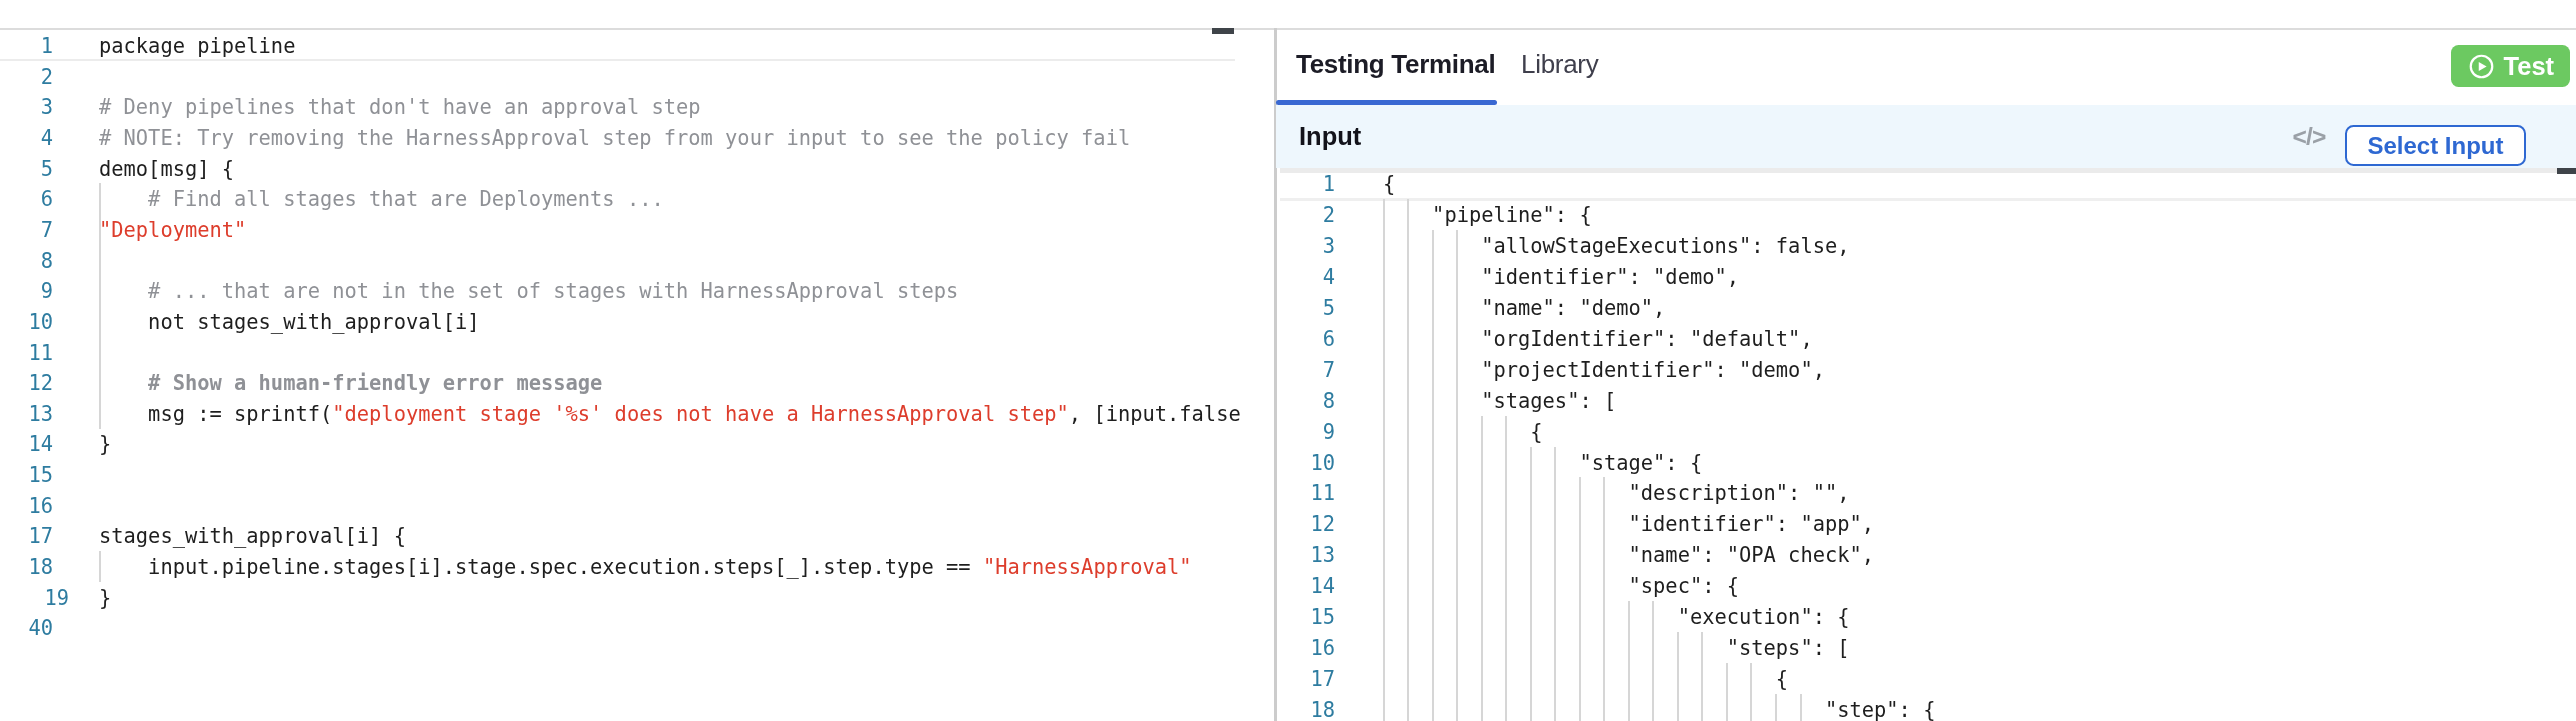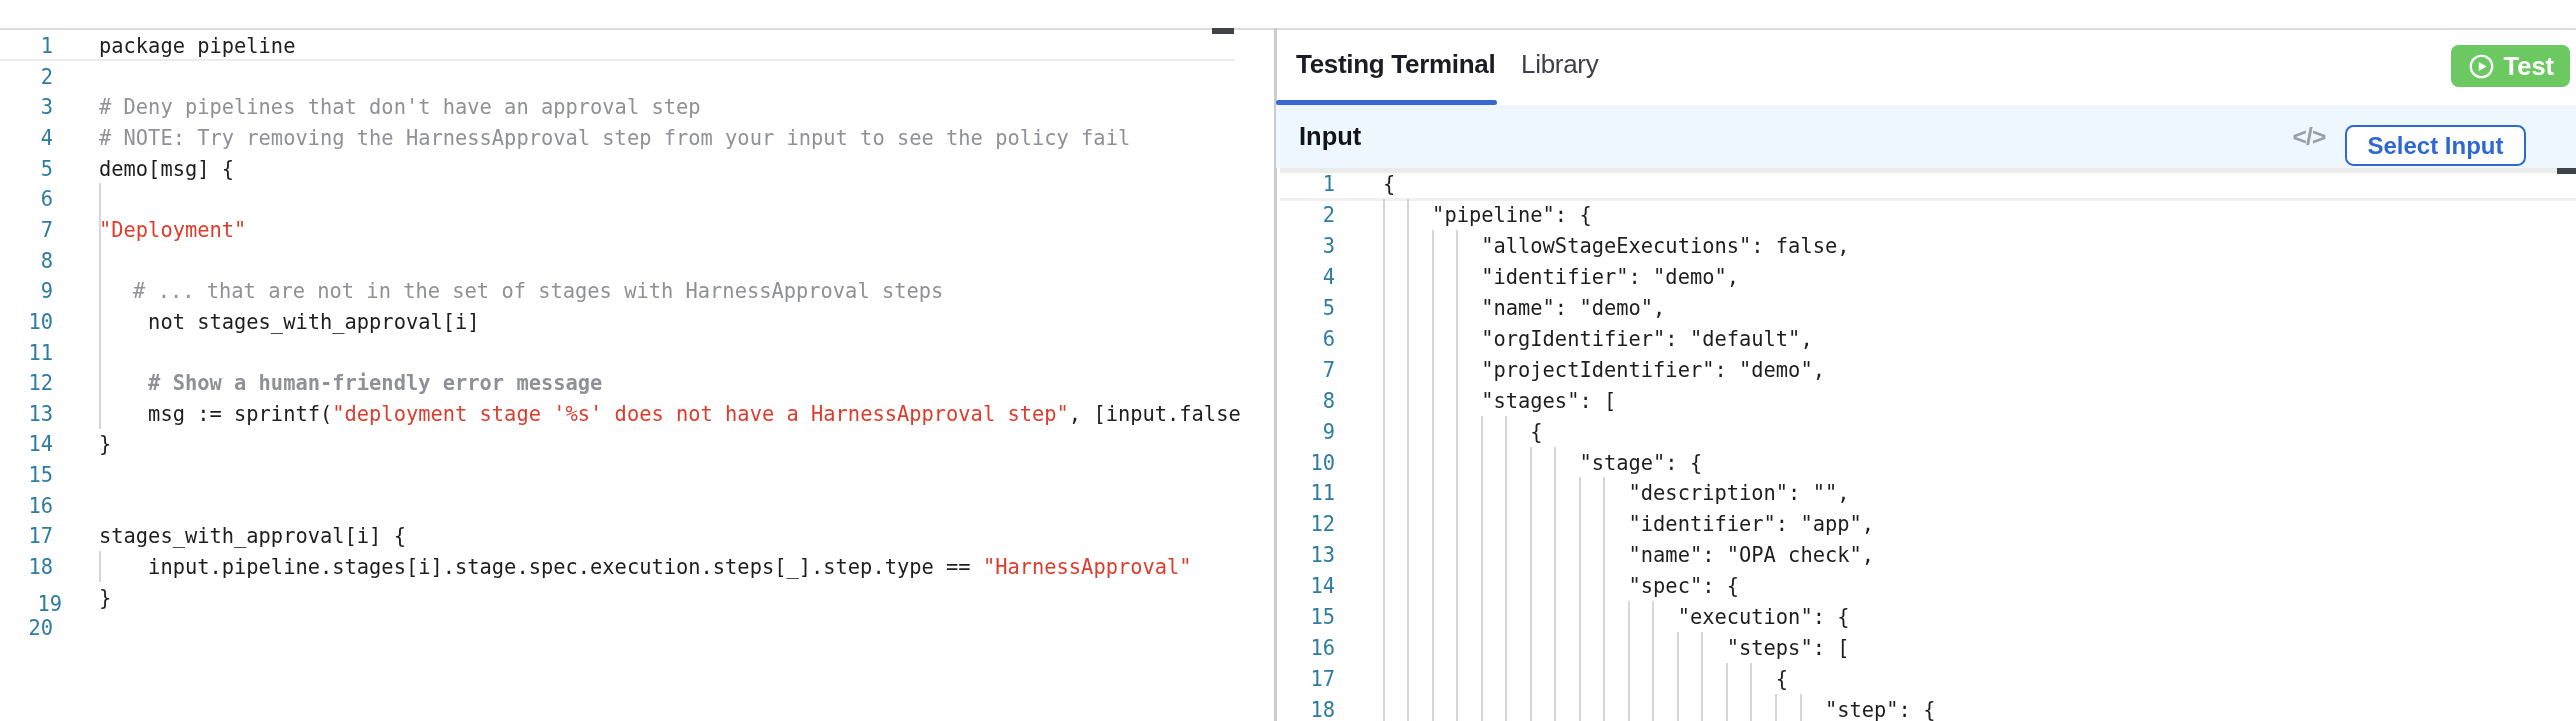--- a/index.html
+++ b/index.html
@@ -80,6 +80,7 @@
       <div class="code-row" style="top: 153px; height: 31px;">
         <div class="guide" style="left: 99px;"></div>
         <div class="lnum" style="left: 0px; width: 53px;">6</div>
+        <div class="codeline" style="left: 99px;"><span class="seg comment">    # Find all stages that are Deployments ...</span></div>
       </div>
       <div class="code-row" style="top: 184px; height: 31px;">
         <div class="guide" style="left: 99px;"></div>

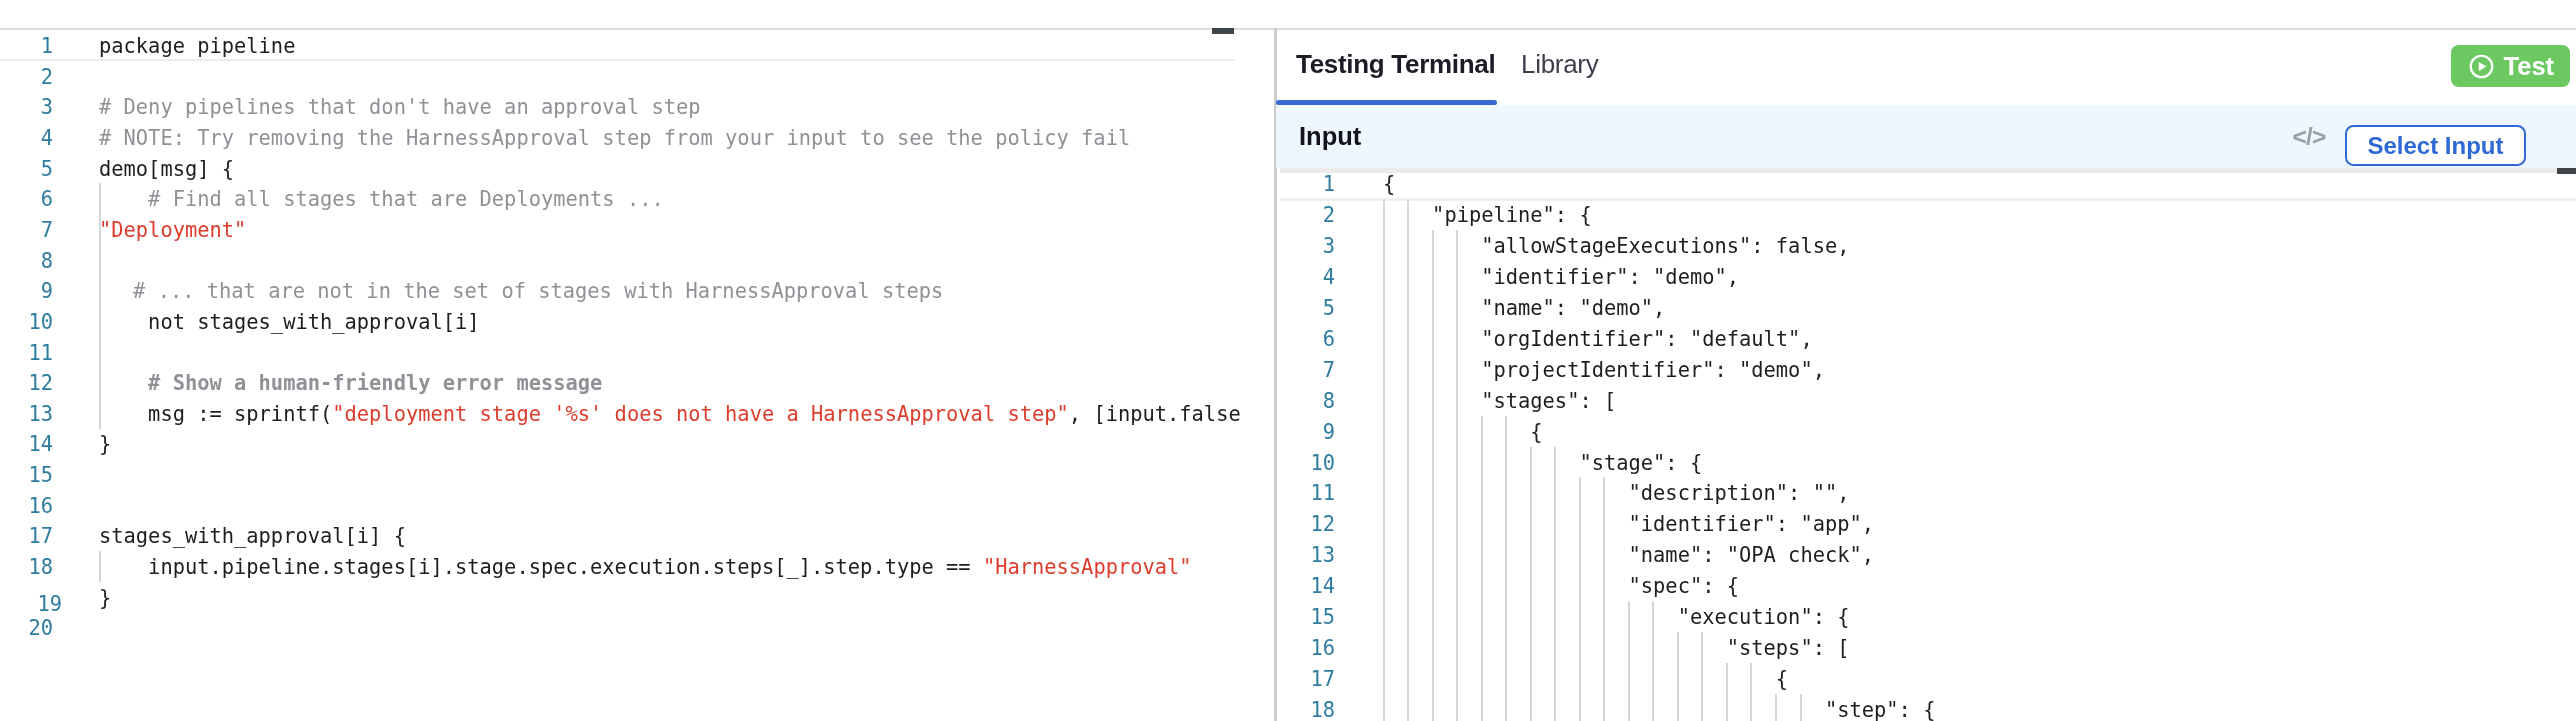--- a/index.html
+++ b/index.html
@@ -95,7 +95,7 @@
       <div class="code-row" style="top: 245px; height: 31px;">
         <div class="guide" style="left: 99px;"></div>
         <div class="lnum" style="left: 0px; width: 53px;">9</div>
-        <div class="codeline" style="left: 84px; justify-content: flex-end;"><span class="seg comment">    # ... that are not in the set of stages with HarnessApproval steps</span></div>
+        <div class="codeline" style="left: 99px; justify-content: flex-end;"><span class="seg comment">    # ... that are not in the set of stages with HarnessApproval steps</span></div>
       </div>
       <div class="code-row" style="top: 276px; height: 31px;">
         <div class="guide" style="left: 99px;"></div>

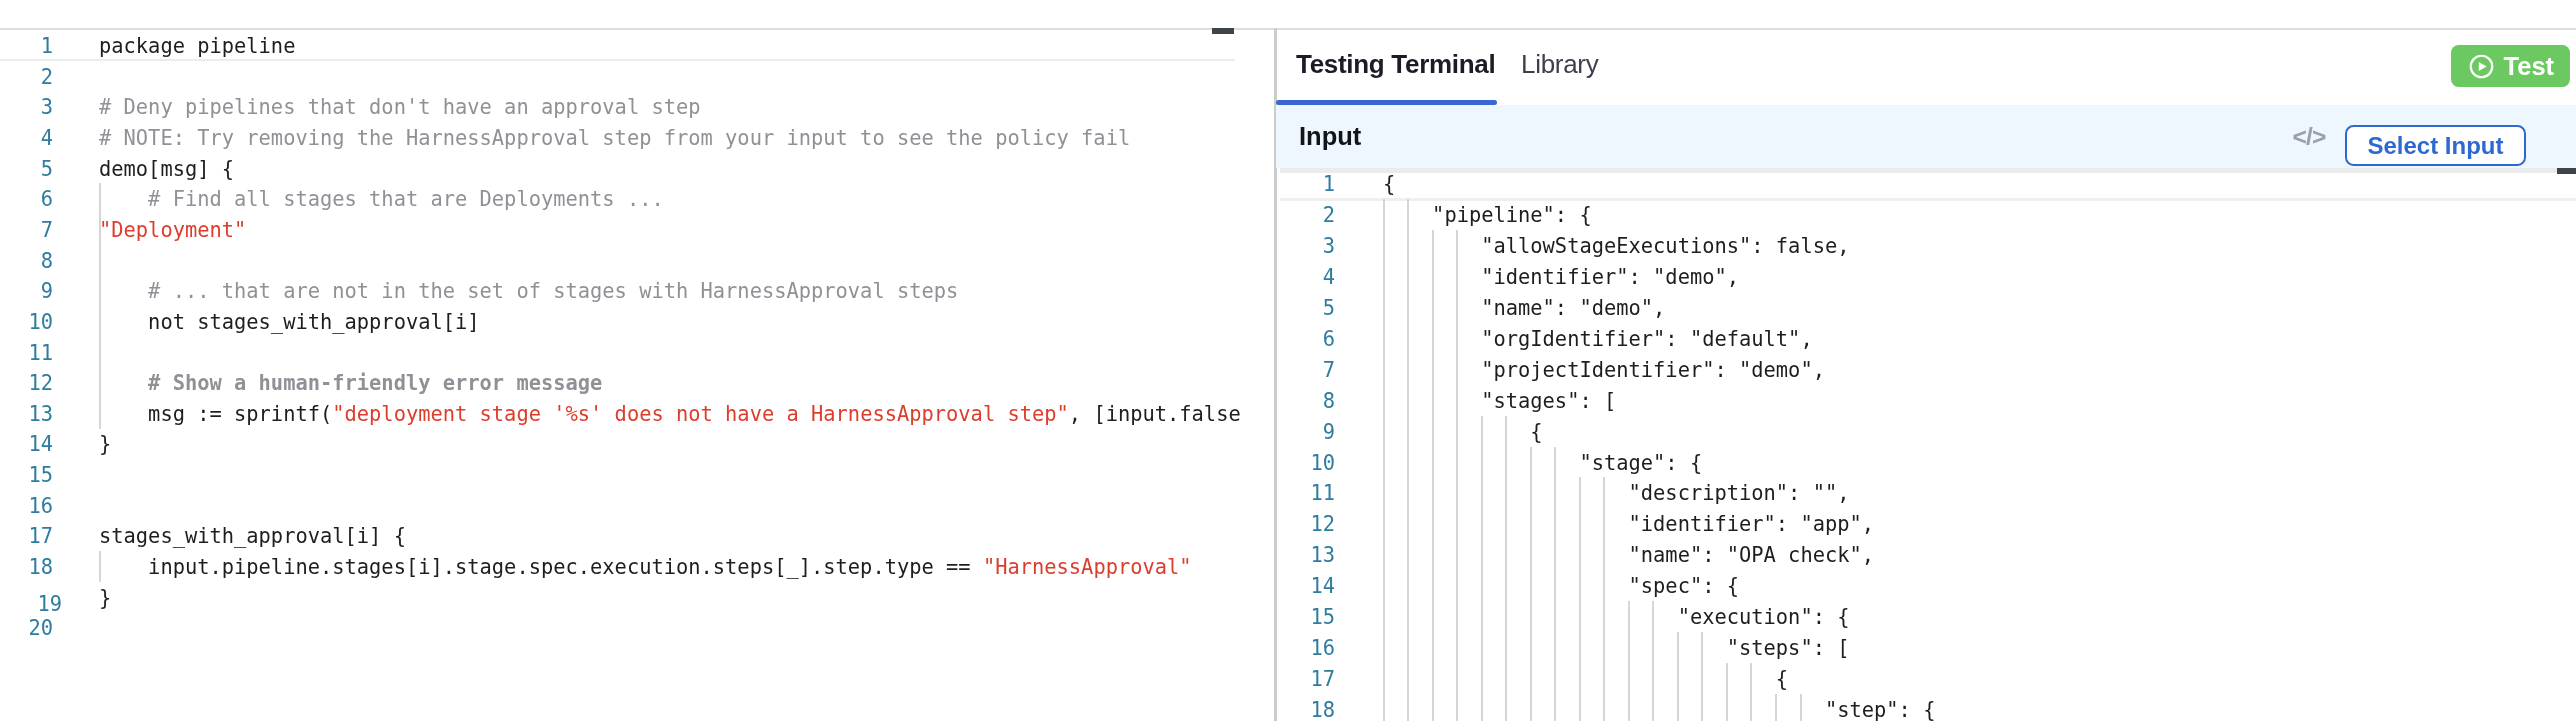--- a/index.html
+++ b/index.html
@@ -138,7 +138,7 @@
         <div class="codeline" style="left: 99px;"><span class="seg code">    input.pipeline.stages[i].stage.spec.execution.steps[_].step.type == </span><span class="seg string">"HarnessApproval"</span></div>
       </div>
       <div class="code-row" style="top: 552px; height: 31px;">
-        <div class="lnum" style="left: 9px; width: 53px; margin-top: 6px;">19</div>
+        <div class="lnum" style="left: 16px; width: 53px;">19</div>
         <div class="codeline" style="left: 99px;"><span class="seg code">}</span></div>
       </div>
       <div class="code-row" style="top: 582px; height: 31px;">

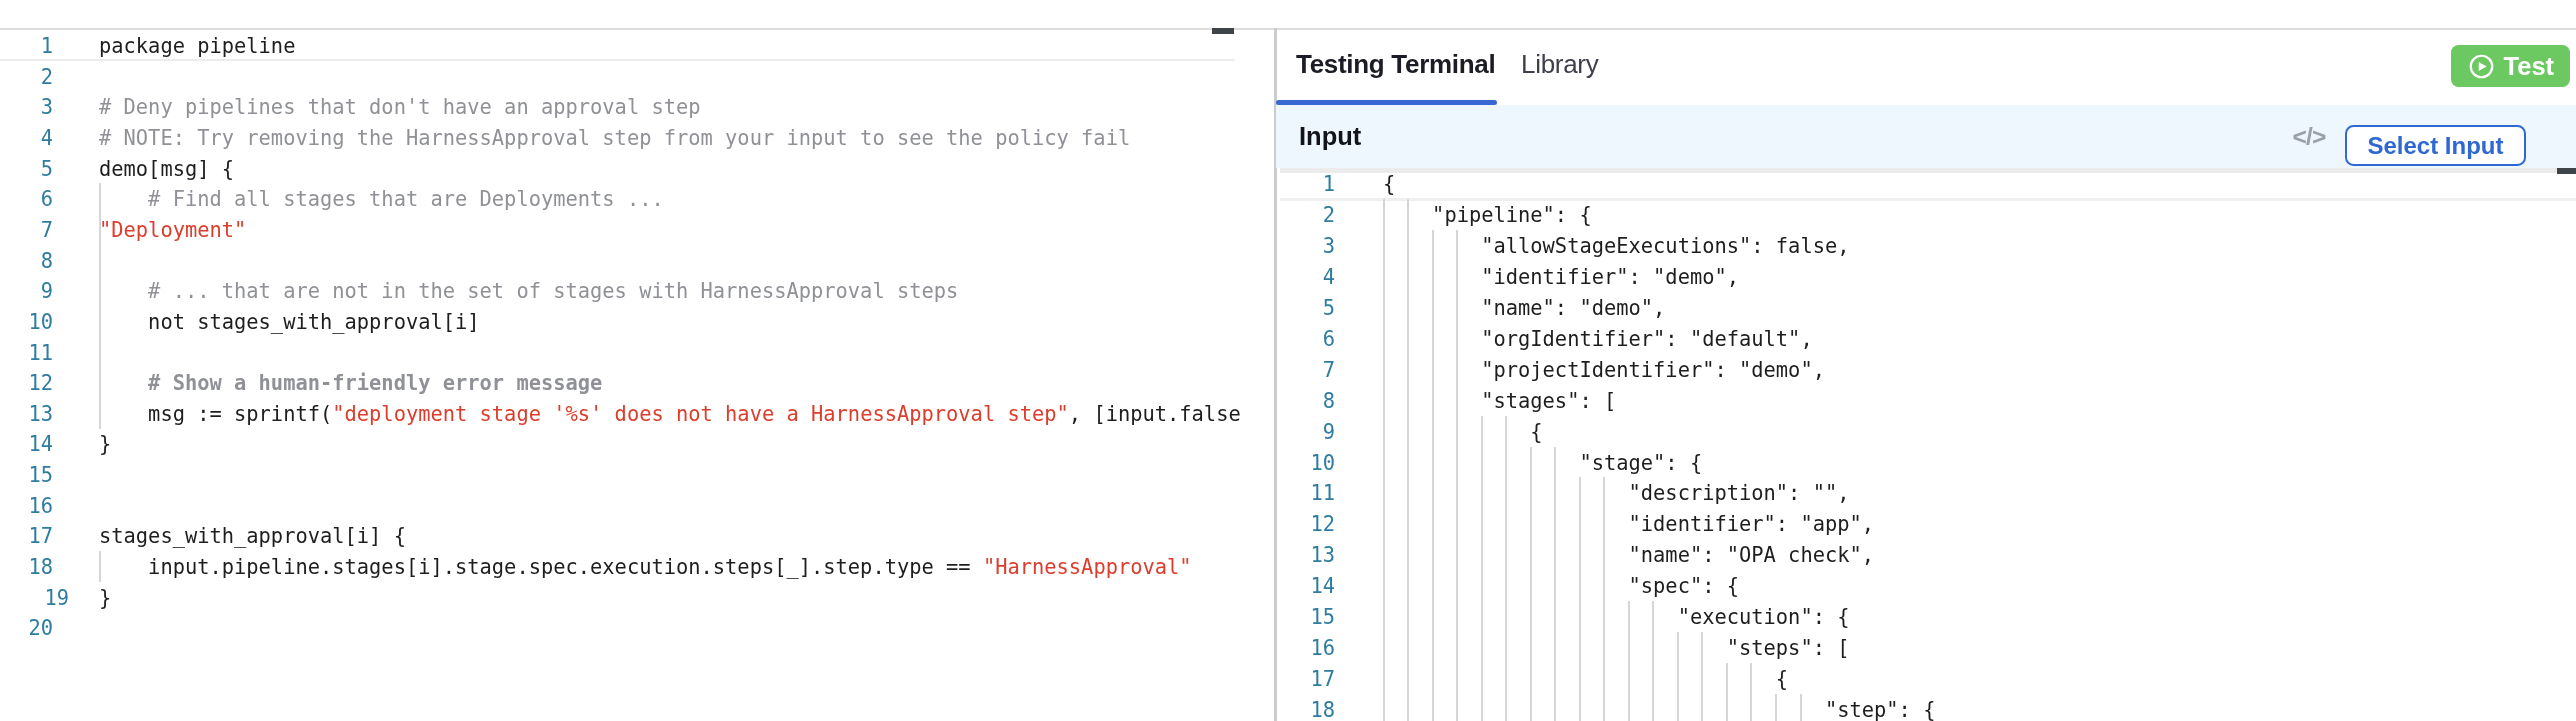--- a/index.html
+++ b/index.html
@@ -142,7 +142,7 @@
         <div class="codeline" style="left: 99px;"><span class="seg code">}</span></div>
       </div>
       <div class="code-row" style="top: 582px; height: 31px;">
-        <div class="lnum" style="left: 0px; width: 53px;">20</div>
+        <div class="lnum" style="left: 0px; width: 53px;">40</div>
         <div class="codeline" style="left: 99px;"></div>
       </div>
     </div>

